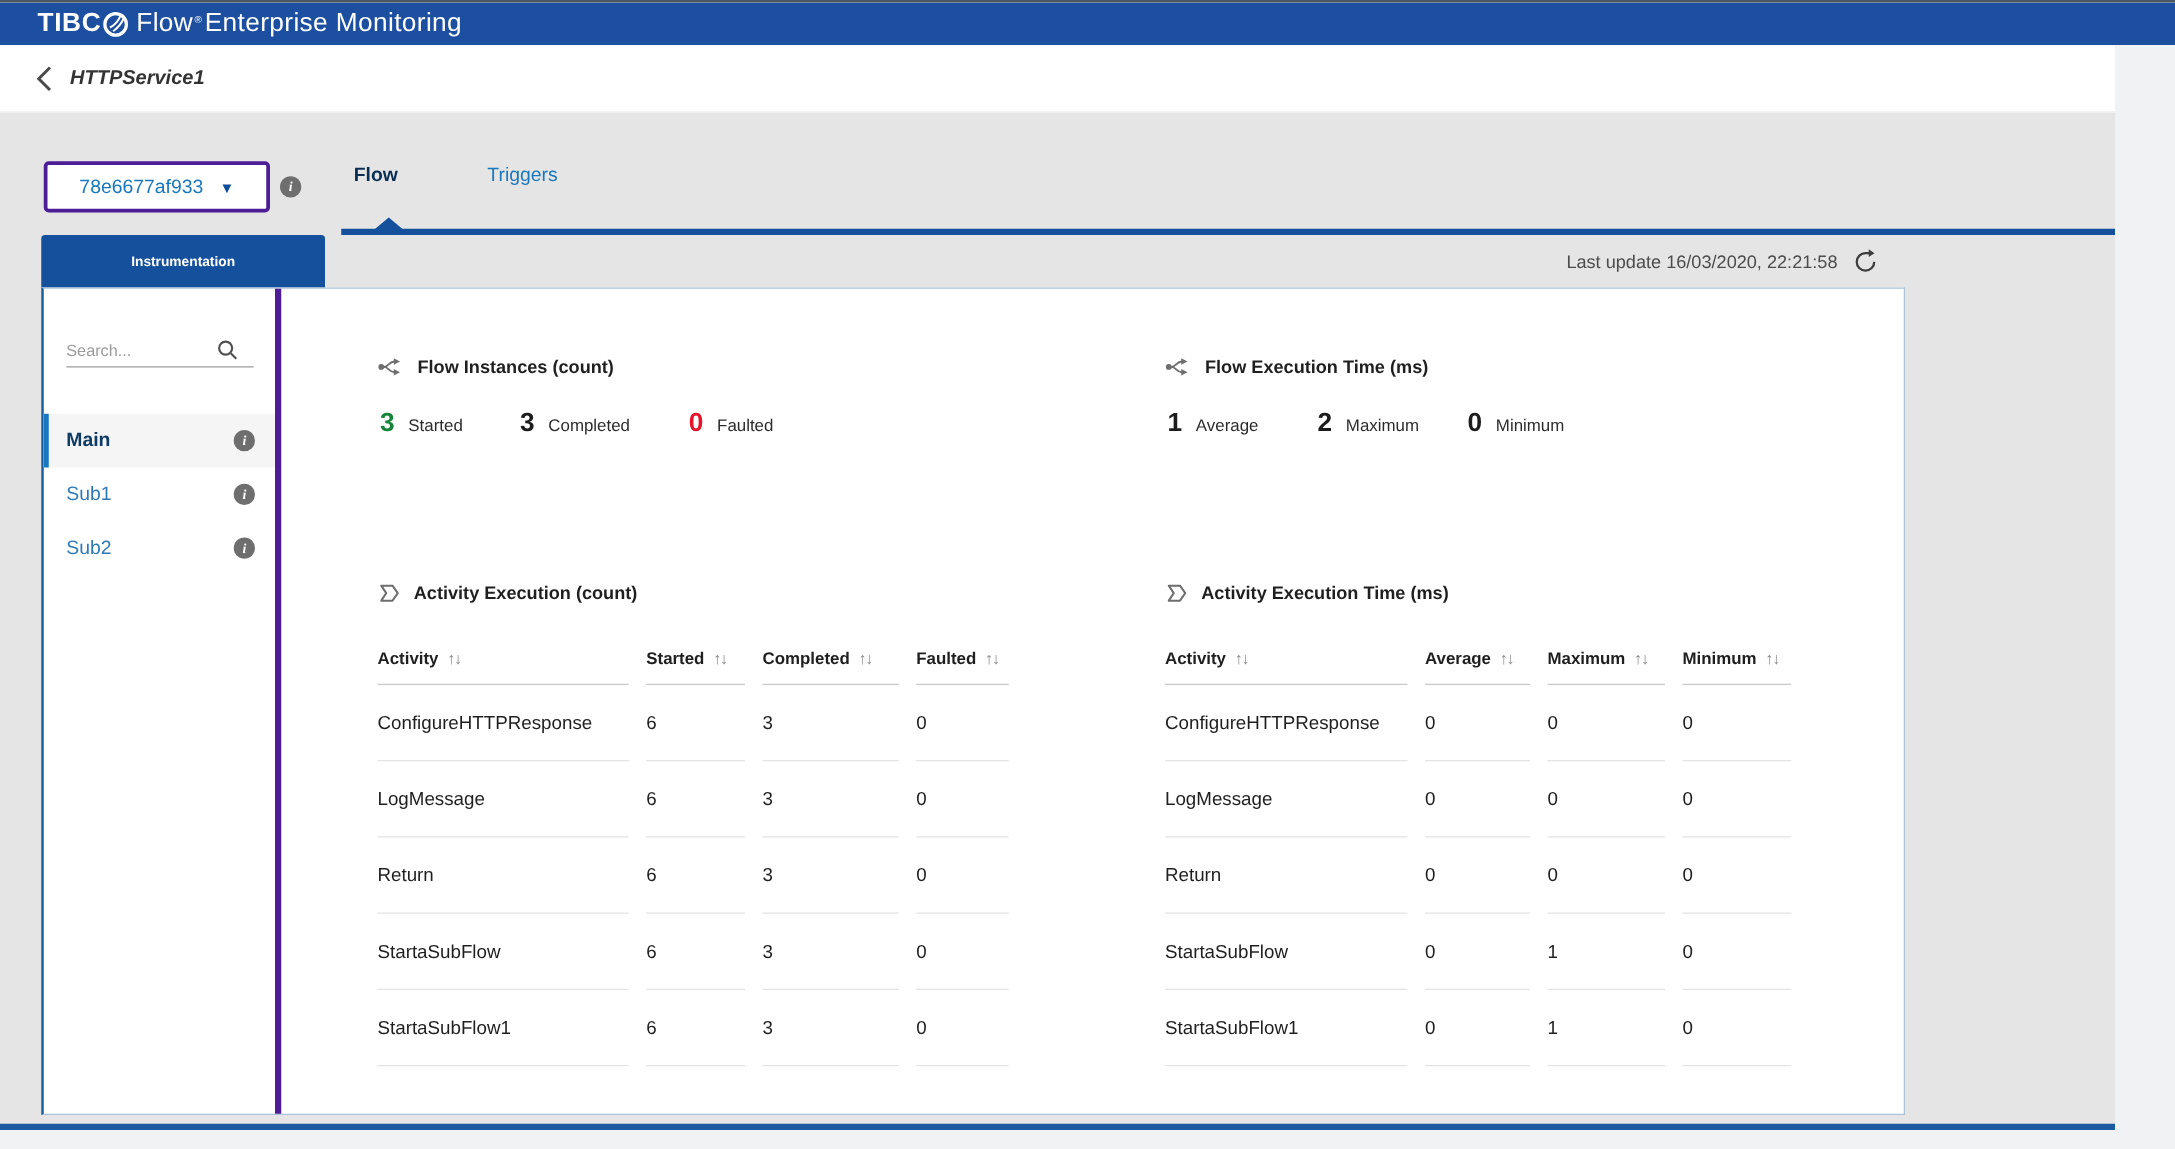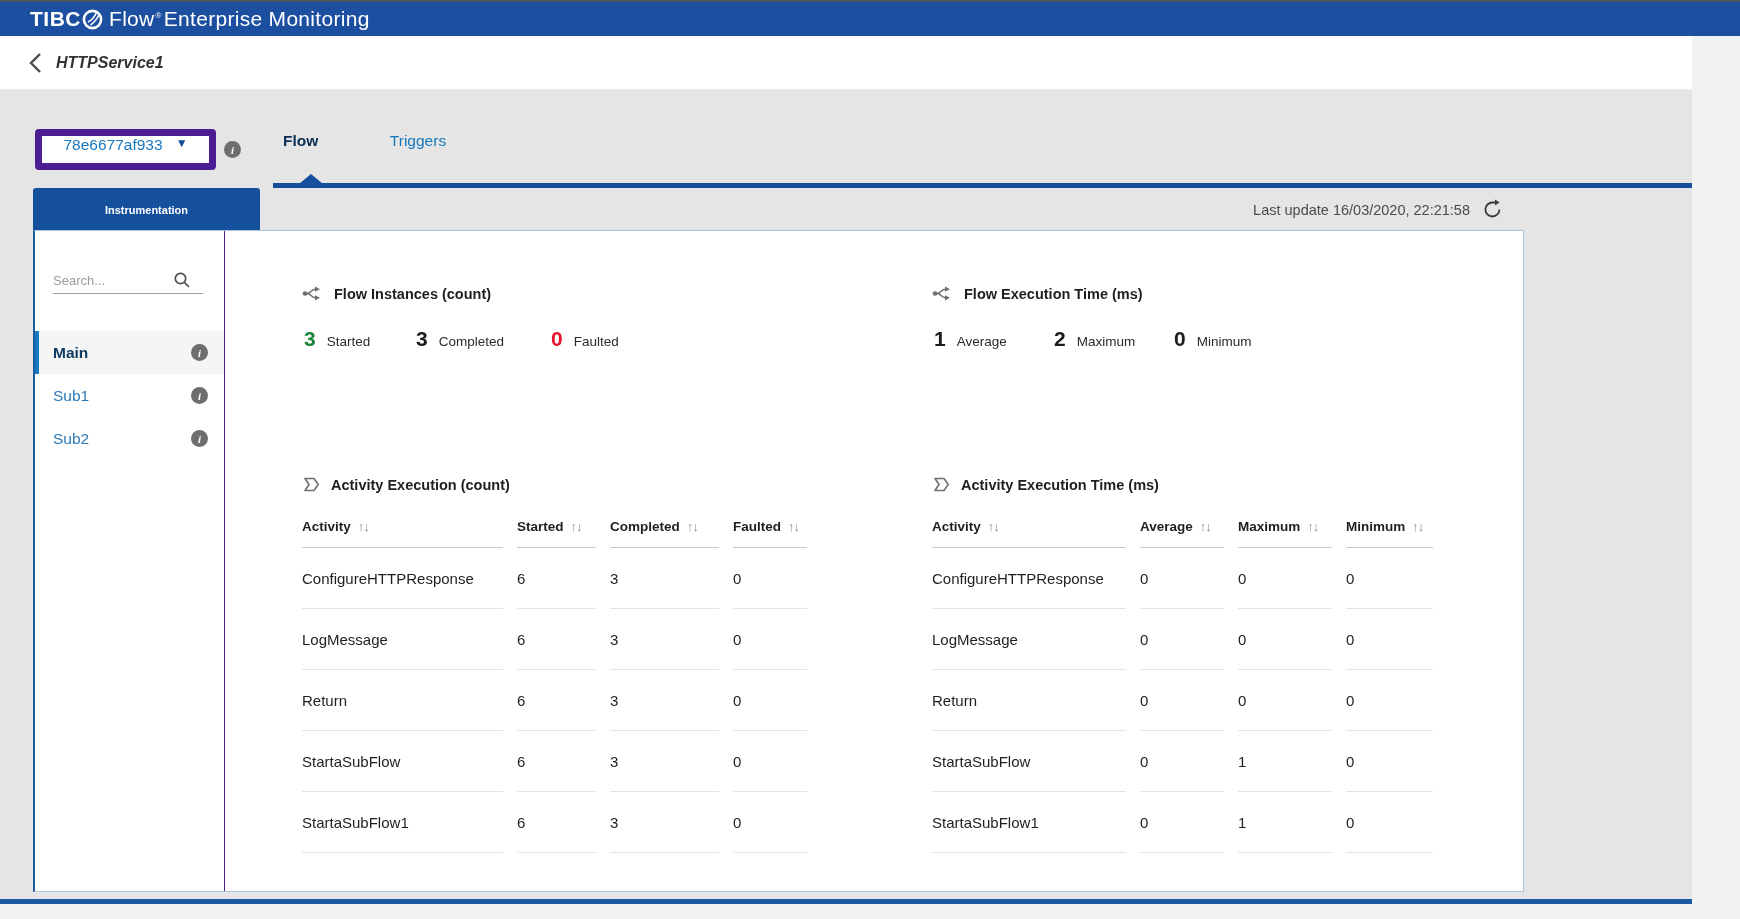--- a/index.html
+++ b/index.html
@@ -22,8 +22,8 @@
   .crumb-title { margin-left:8px; font-size:16px; font-weight:bold; color:#333;font-style:italic; }
 
   
-  .dd { position:absolute; left:35px; top:127px; width:181px; height:41px; border:7px solid #4c1d95; border-radius:4px; background:#fff;
-        display:flex; align-items:flex-start; justify-content:center; gap:13px; cursor:pointer; }
+  .dd { position:absolute; left:35px; top:127px; width:181px; height:41px; border:3px solid #4c1d95; border-radius:4px; background:#fff;
+        display:flex; align-items:center; justify-content:center; gap:13px; cursor:pointer; }
   .dd .dd-text { color:#1878be; font-size:15.5px; }
   .dd .caret { color:#0f4c97; font-size:12px; }
   .info { width:17px; height:17px; border-radius:50%; background:#6e6e6e; color:#fff; font-size:11px; font-weight:bold; font-style:italic;

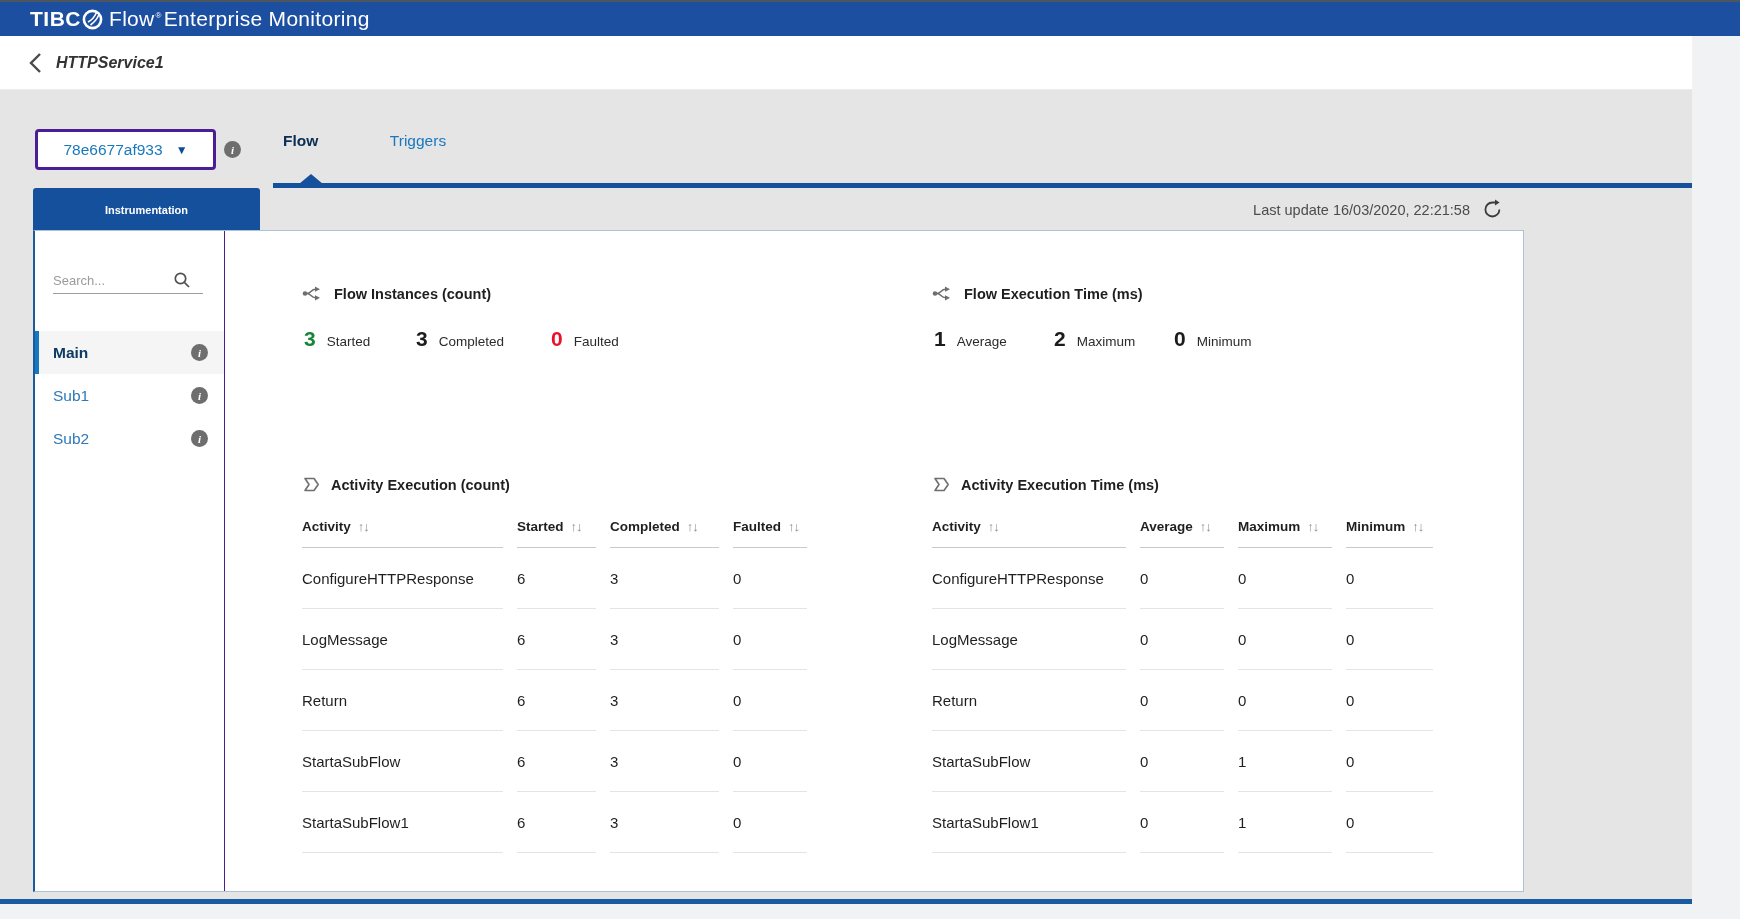--- a/index.html
+++ b/index.html
@@ -50,7 +50,7 @@
            border:1px solid #aac3d9; border-left:2px solid #1a5c9e; }
 
   
-  .side { position:absolute; left:0; top:0; width:190px; height:100%; border-right:1px solid #4c1d95; }
+  .side { position:absolute; left:0; top:0; width:190px; height:100%; border-right:5px solid #4c1d95; }
   .search-wrap { position:absolute; left:18px; top:40px; width:150px; border-bottom:1px solid #9e9e9e; display:flex; align-items:center; padding-bottom:4px; }
   .search-input { border:none; outline:none; width:120px; font-size:13px; color:#333; font-family:inherit; background:transparent; }
   .search-input::placeholder { color:#9b9b9b; }

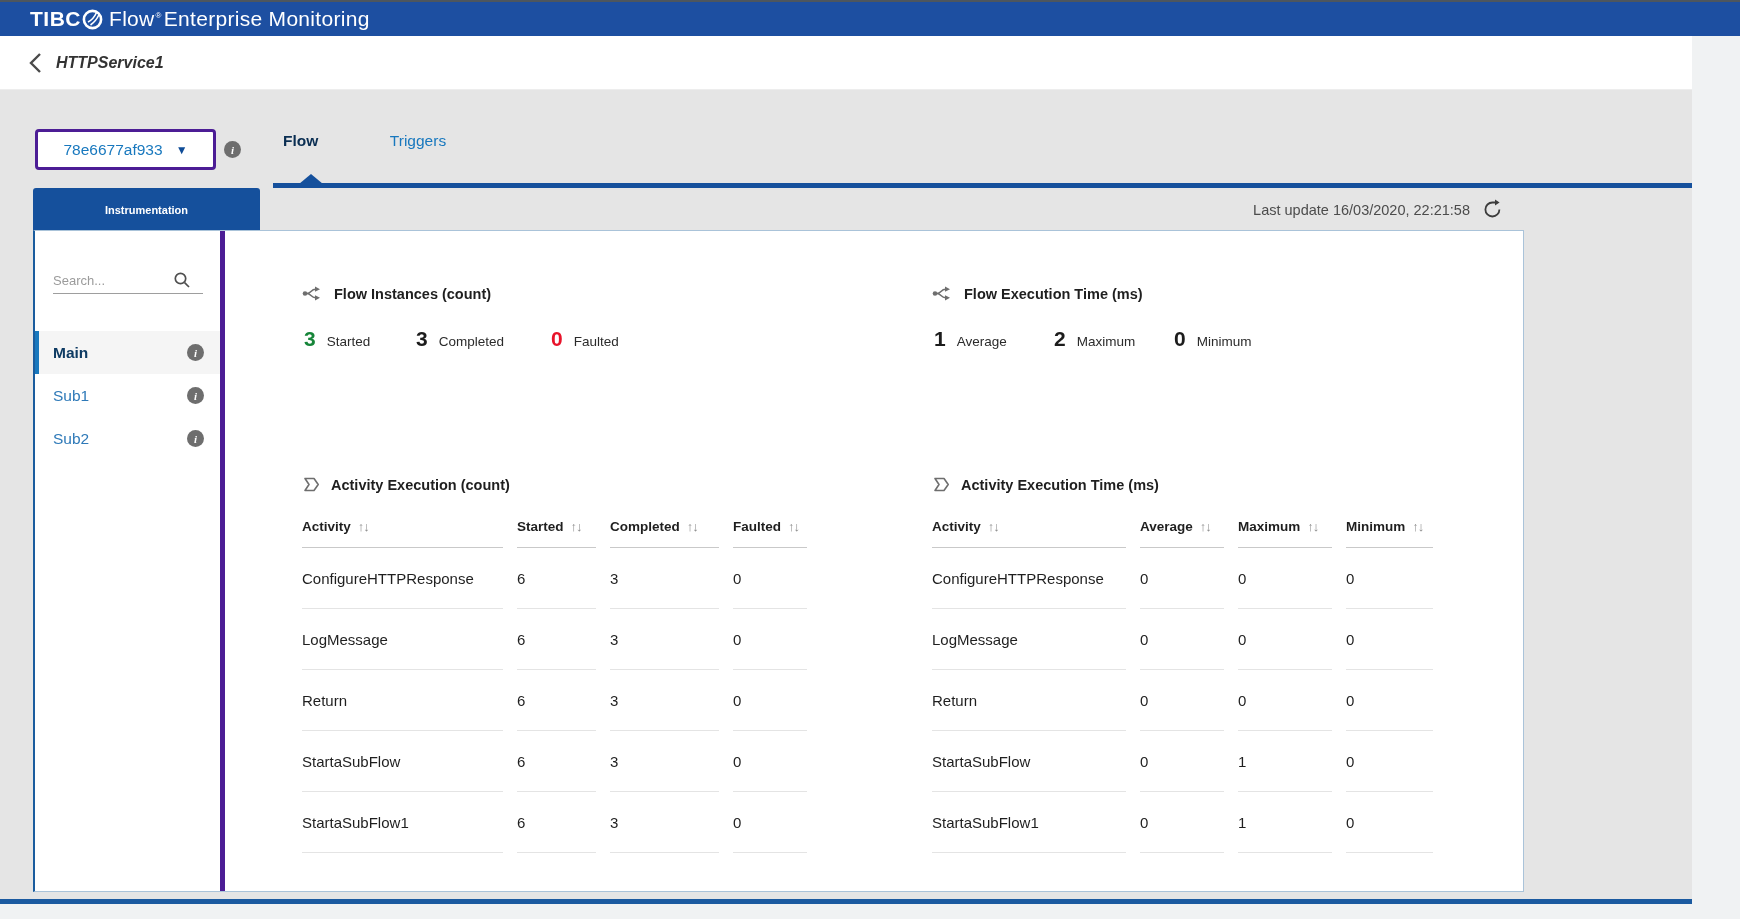--- a/index.html
+++ b/index.html
@@ -68,7 +68,7 @@
 
   .sec-title { position:absolute; display:flex; align-items:center; gap:10px; font-size:14.5px; font-weight:bold; color:#1f1f1f; }
   .sec-stats-title { top:54px; left:0; }
-  .sec-table-title { top:244px; left:0; }
+  .sec-table-title { top:234px; left:0; }
   .stats { position:absolute; top:96px; left:2px; display:flex; }
   .stat { display:flex; align-items:baseline; gap:11px; }
   .stat .num { font-size:21px; font-weight:bold; }

